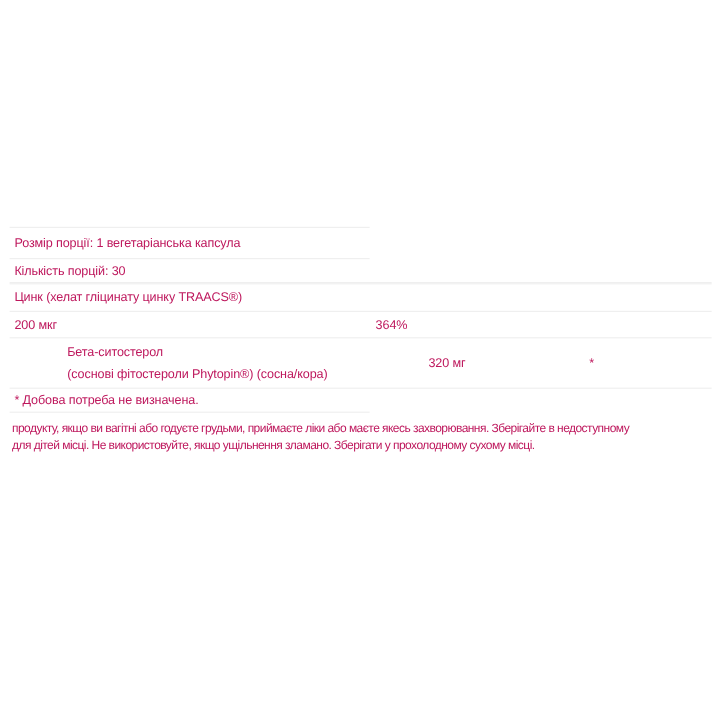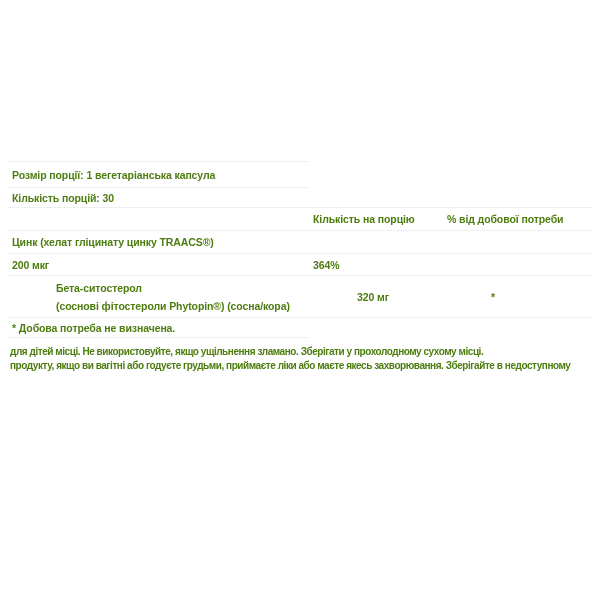--- a/index.html
+++ b/index.html
@@ -13,8 +13,8 @@
     background: #ffffff; overflow: hidden;
   }
   .sheet {
-    position: absolute; left: 8px; top: 161px; width: 585px;
-    color: #4d7c0f; font-weight: 700;
+    position: absolute; left: 8px; top: 189px; width: 585px;
+    color: #be185d; font-weight: 400;
   }
   .divider { height: 1px; background: #efefef; }
   .divider.half { width: 300px; }

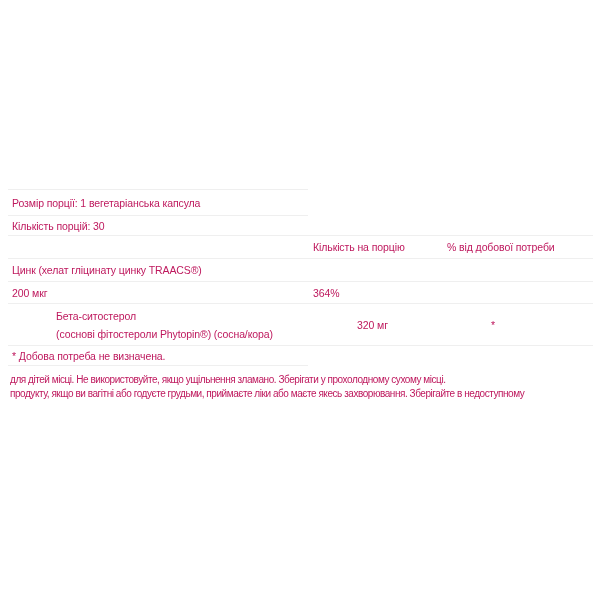--- a/index.html
+++ b/index.html
@@ -65,11 +65,6 @@
 
     <div class="divider"></div>
 
-    <div class="grid gh22">
-      <div class="cell"></div>
-      <div class="cell">Кількість на порцію</div>
-      <div class="cell">% від добової потреби</div>
-    </div>
 
     <div class="divider"></div>
 

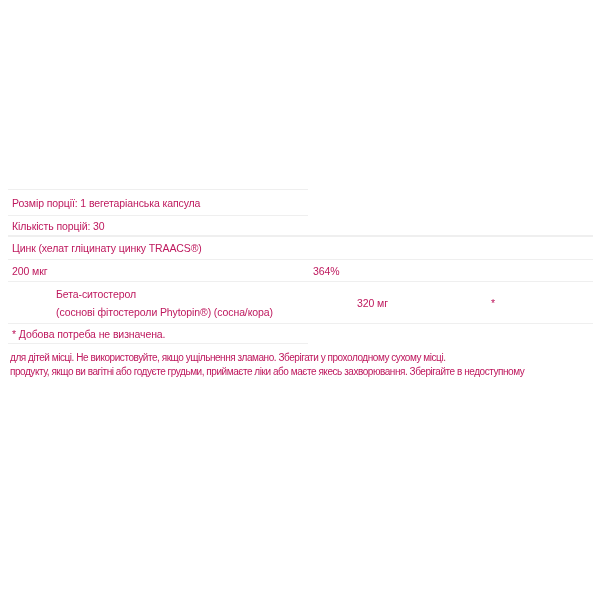--- a/index.html
+++ b/index.html
@@ -100,8 +100,8 @@
 
 
     <div class="warnings">
+      <div class="warn-line">продукту, якщо ви вагітні або годуєте грудьми, приймаєте ліки або маєте якесь захворювання. Зберігайте в недоступному</div>
       <div class="warn-line">для дітей місці. Не використовуйте, якщо ущільнення зламано. Зберігати у прохолодному сухому місці.</div>
-      <div class="warn-line">продукту, якщо ви вагітні або годуєте грудьми, приймаєте ліки або маєте якесь захворювання. Зберігайте в недоступному</div>
     </div>
 
   </div>

